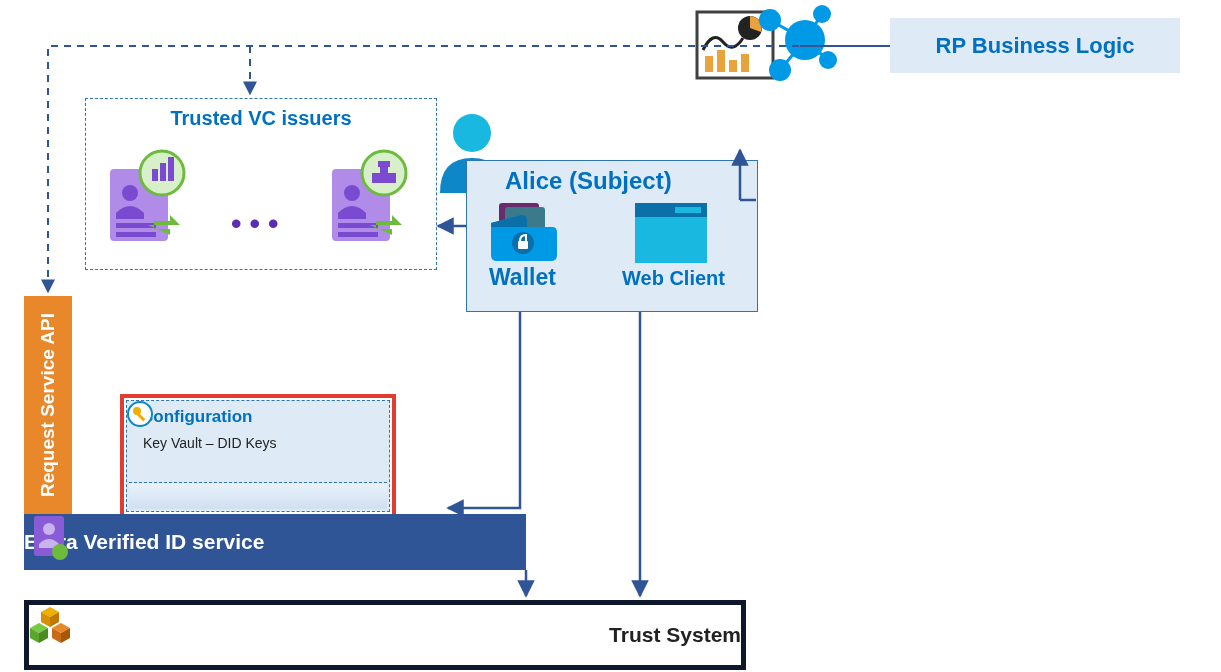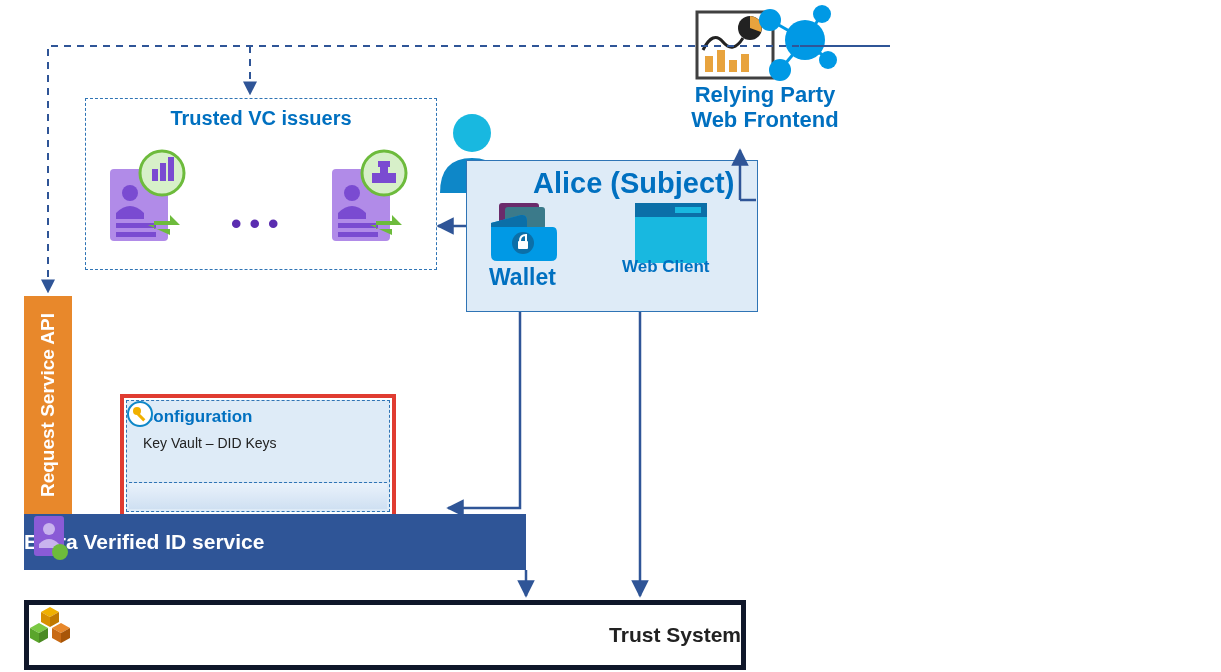--- a/index.html
+++ b/index.html
@@ -16,6 +16,9 @@
 
 <div class="stage">
 
+  <div class="abs light-fill" style="left:890px;top:18px;width:290px;height:55px;display:flex;align-items:center;justify-content:center">
+    <span class="blue-label" style="font-size:22px">RP Business Logic</span>
+  </div>
 
   <div class="abs" style="left:655px;top:0;width:220px;height:140px;text-align:center">
 

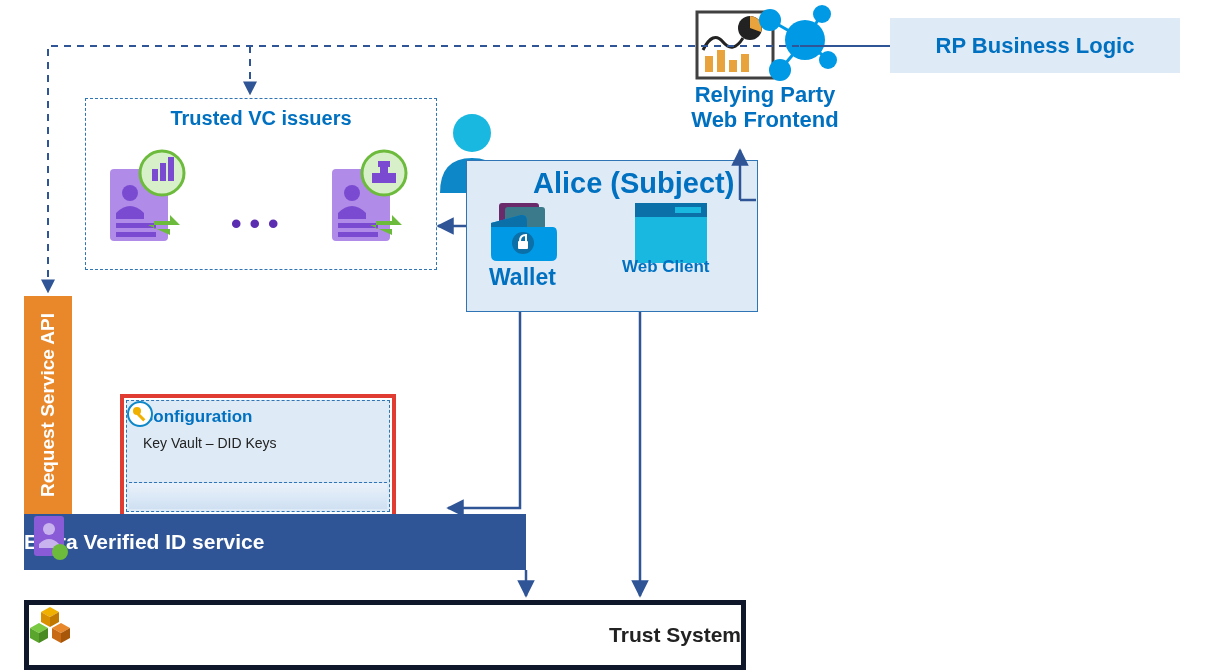--- a/index.html
+++ b/index.html
@@ -48,10 +48,6 @@
         <circle cx="30" cy="70" r="11" fill="#0099e5"></circle>
         <circle cx="78" cy="60" r="9" fill="#0099e5"></circle>
     </svg>
-    <div style="position:absolute;left:0;top:82px;width:220px" class="blue-label">
-      <div style="font-size:22px;line-height:1.15">Relying Party</div>
-      <div style="font-size:22px;line-height:1.15">Web Frontend</div>
-    </div>
   </div>
 
   <div class="abs dashed-box" style="left:85px;top:98px;width:350px;height:170px">

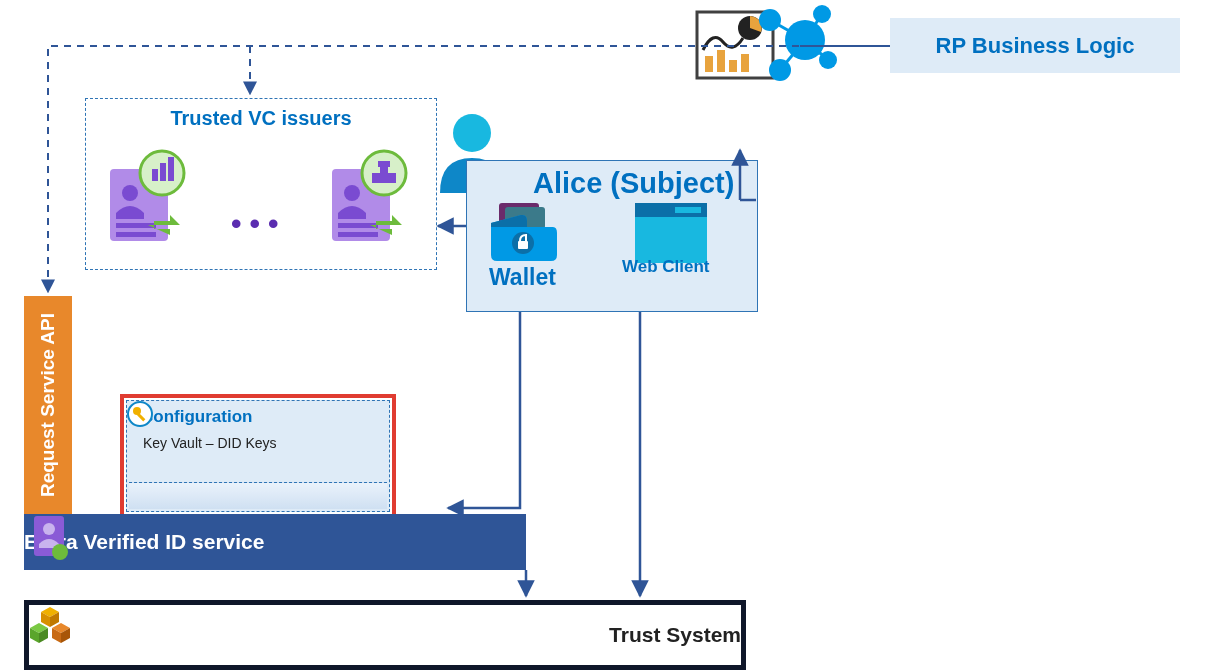--- a/index.html
+++ b/index.html
@@ -89,7 +89,7 @@
   </svg>
 
   <div class="abs light-fill solid-box" style="left:466px;top:160px;width:290px;height:150px">
-    <div class="blue-label" style="font-size:29px;margin:6px 0 0 66px">Alice (Subject)</div>
+    <div class="blue-label" style="font-size:24px;margin:6px 0 0 38px">Alice (Subject)</div>
 
     <svg width="70" height="60" style="position:absolute;left:20px;top:40px" viewBox="0 0 70 60">
       <rect x="12" y="2" width="40" height="22" rx="3" fill="#6b2b6b"></rect>

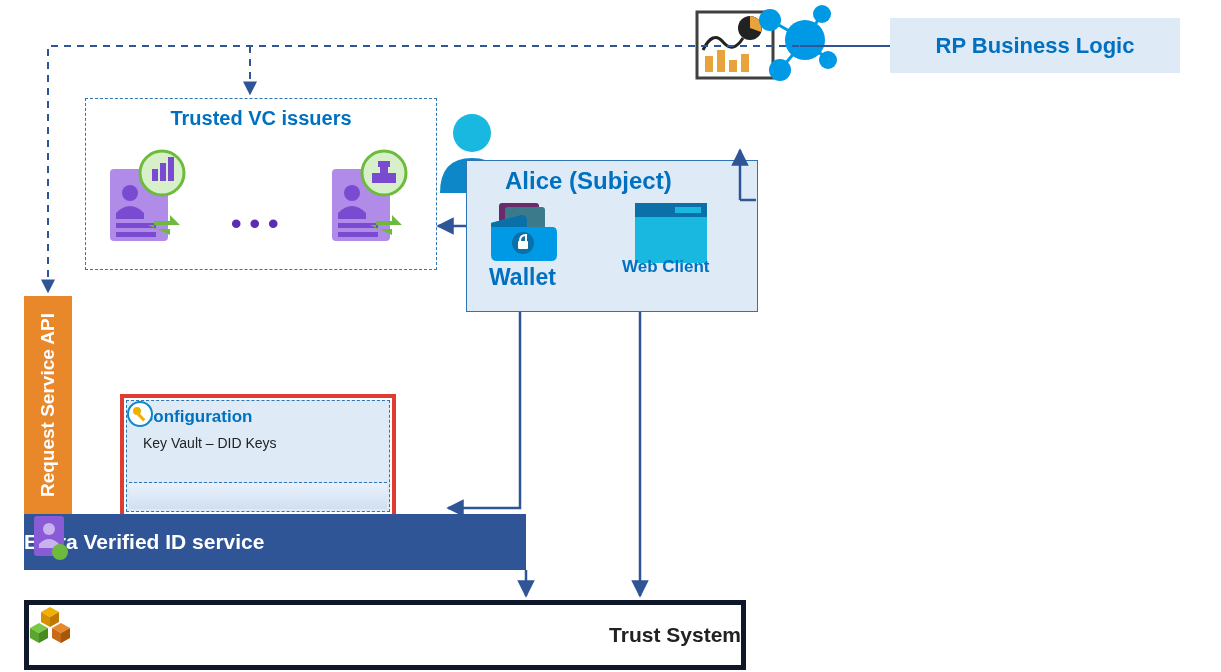--- a/index.html
+++ b/index.html
@@ -107,7 +107,7 @@
       <rect x="0" y="0" width="72" height="14" fill="#0b6fa8"></rect>
       <rect x="40" y="4" width="26" height="6" fill="#18b8e0"></rect>
     </svg>
-    <div class="abs blue-label" style="left:155px;top:96px;font-size:17px">Web Client</div>
+    <div class="abs blue-label" style="left:155px;top:106px;font-size:20px">Web Client</div>
   </div>
 
   <div class="abs" style="left:120px;top:394px;width:268px;height:116px;border:4px solid #e03c31">

